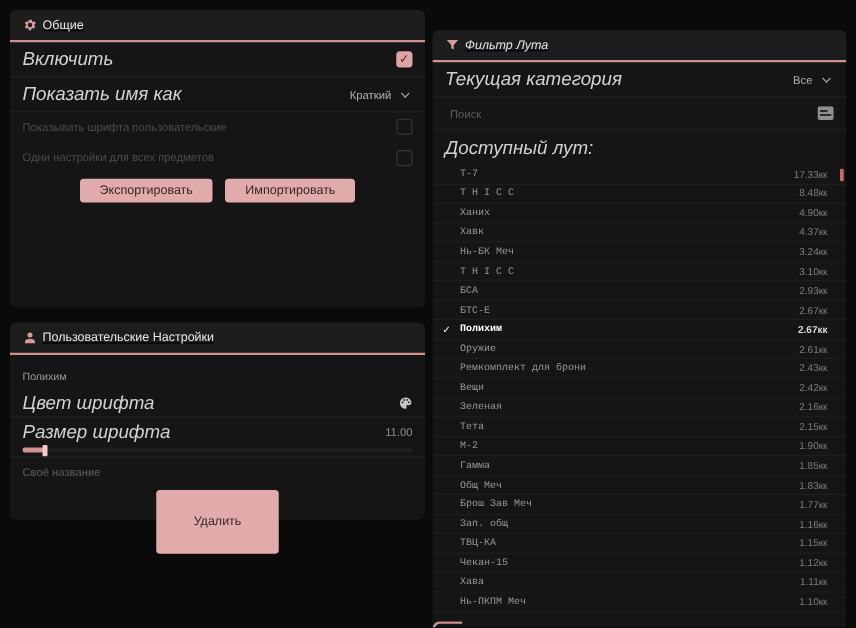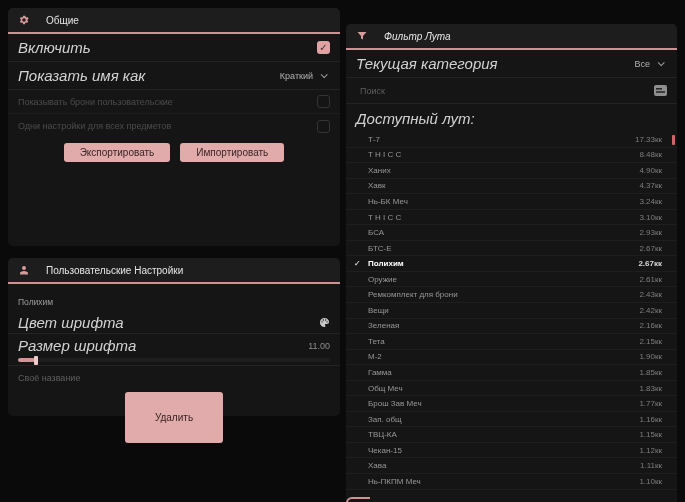--- a/index.html
+++ b/index.html
@@ -10,8 +10,8 @@
   }
   .panel { position:absolute; background:#151515; border-radius:5px; }
   .panel-header {
-    display:flex; align-items:center; gap:16px; height:26px; padding:0 10px;
-    background:#1d1d1d; border-bottom:2px solid #cf9292; border-radius:5px 5px 0 0;
+    display:flex; align-items:center; gap:4px; height:26px; padding:0 10px;
+    background:#1d1d1d; border-bottom:2px solid #cf9292; border-radius:5px 5px 0 0;text-decoration:underline;
   }
   .panel-title { color:#e6e6e6; font-size:10px; }
   .row {

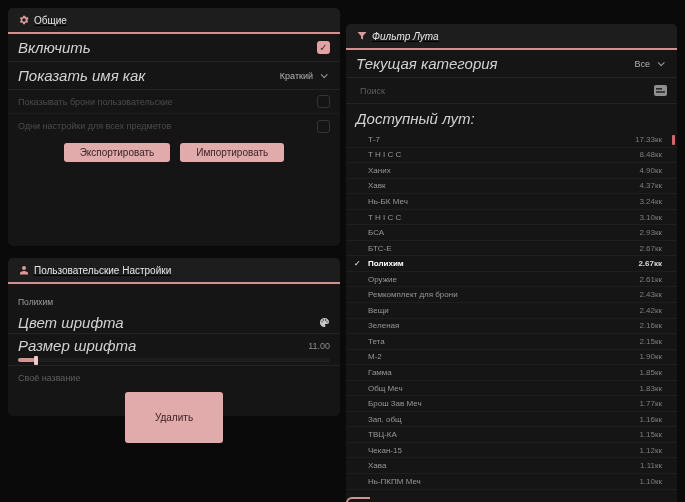--- a/index.html
+++ b/index.html
@@ -92,7 +92,7 @@
       </span>
     </div>
     <div class="row" style="height:24px; border-bottom:1px solid #1d1d1d;">
-      <span class="lbl-dim">Показывать брони пользовательские</span>
+      <span class="lbl-dim">Показывать шрифта пользовательские</span>
       <span class="checkbox-off"></span>
     </div>
     <div class="row" style="height:24px; border-bottom:none;">

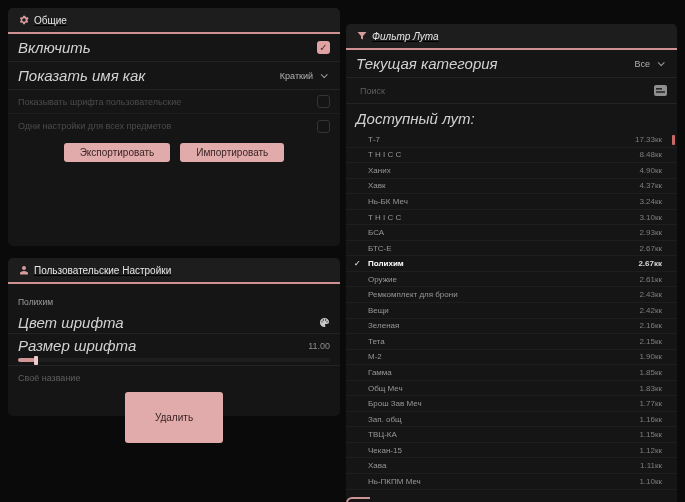--- a/index.html
+++ b/index.html
@@ -53,7 +53,7 @@
     position:relative; display:flex; align-items:center; justify-content:space-between;
     height:15.56px; padding:0 15px 0 22px; border-bottom:1px solid #1e1e1e; cursor:pointer;
   }
-  .loot-name { color:#979797; font-size:8px; white-space:nowrap; }
+  .loot-name { color:#979797; font-size:8px; white-space:nowrap;font-family:Liberation Mono, monospace; }
   .loot-val  { color:#7e7e7e; font-size:8px; }
   .loot-row .check-glyph { display:none; position:absolute; left:8px; color:#ffffff; font-size:8px; }
   .loot-row.checked .check-glyph { display:block; }

